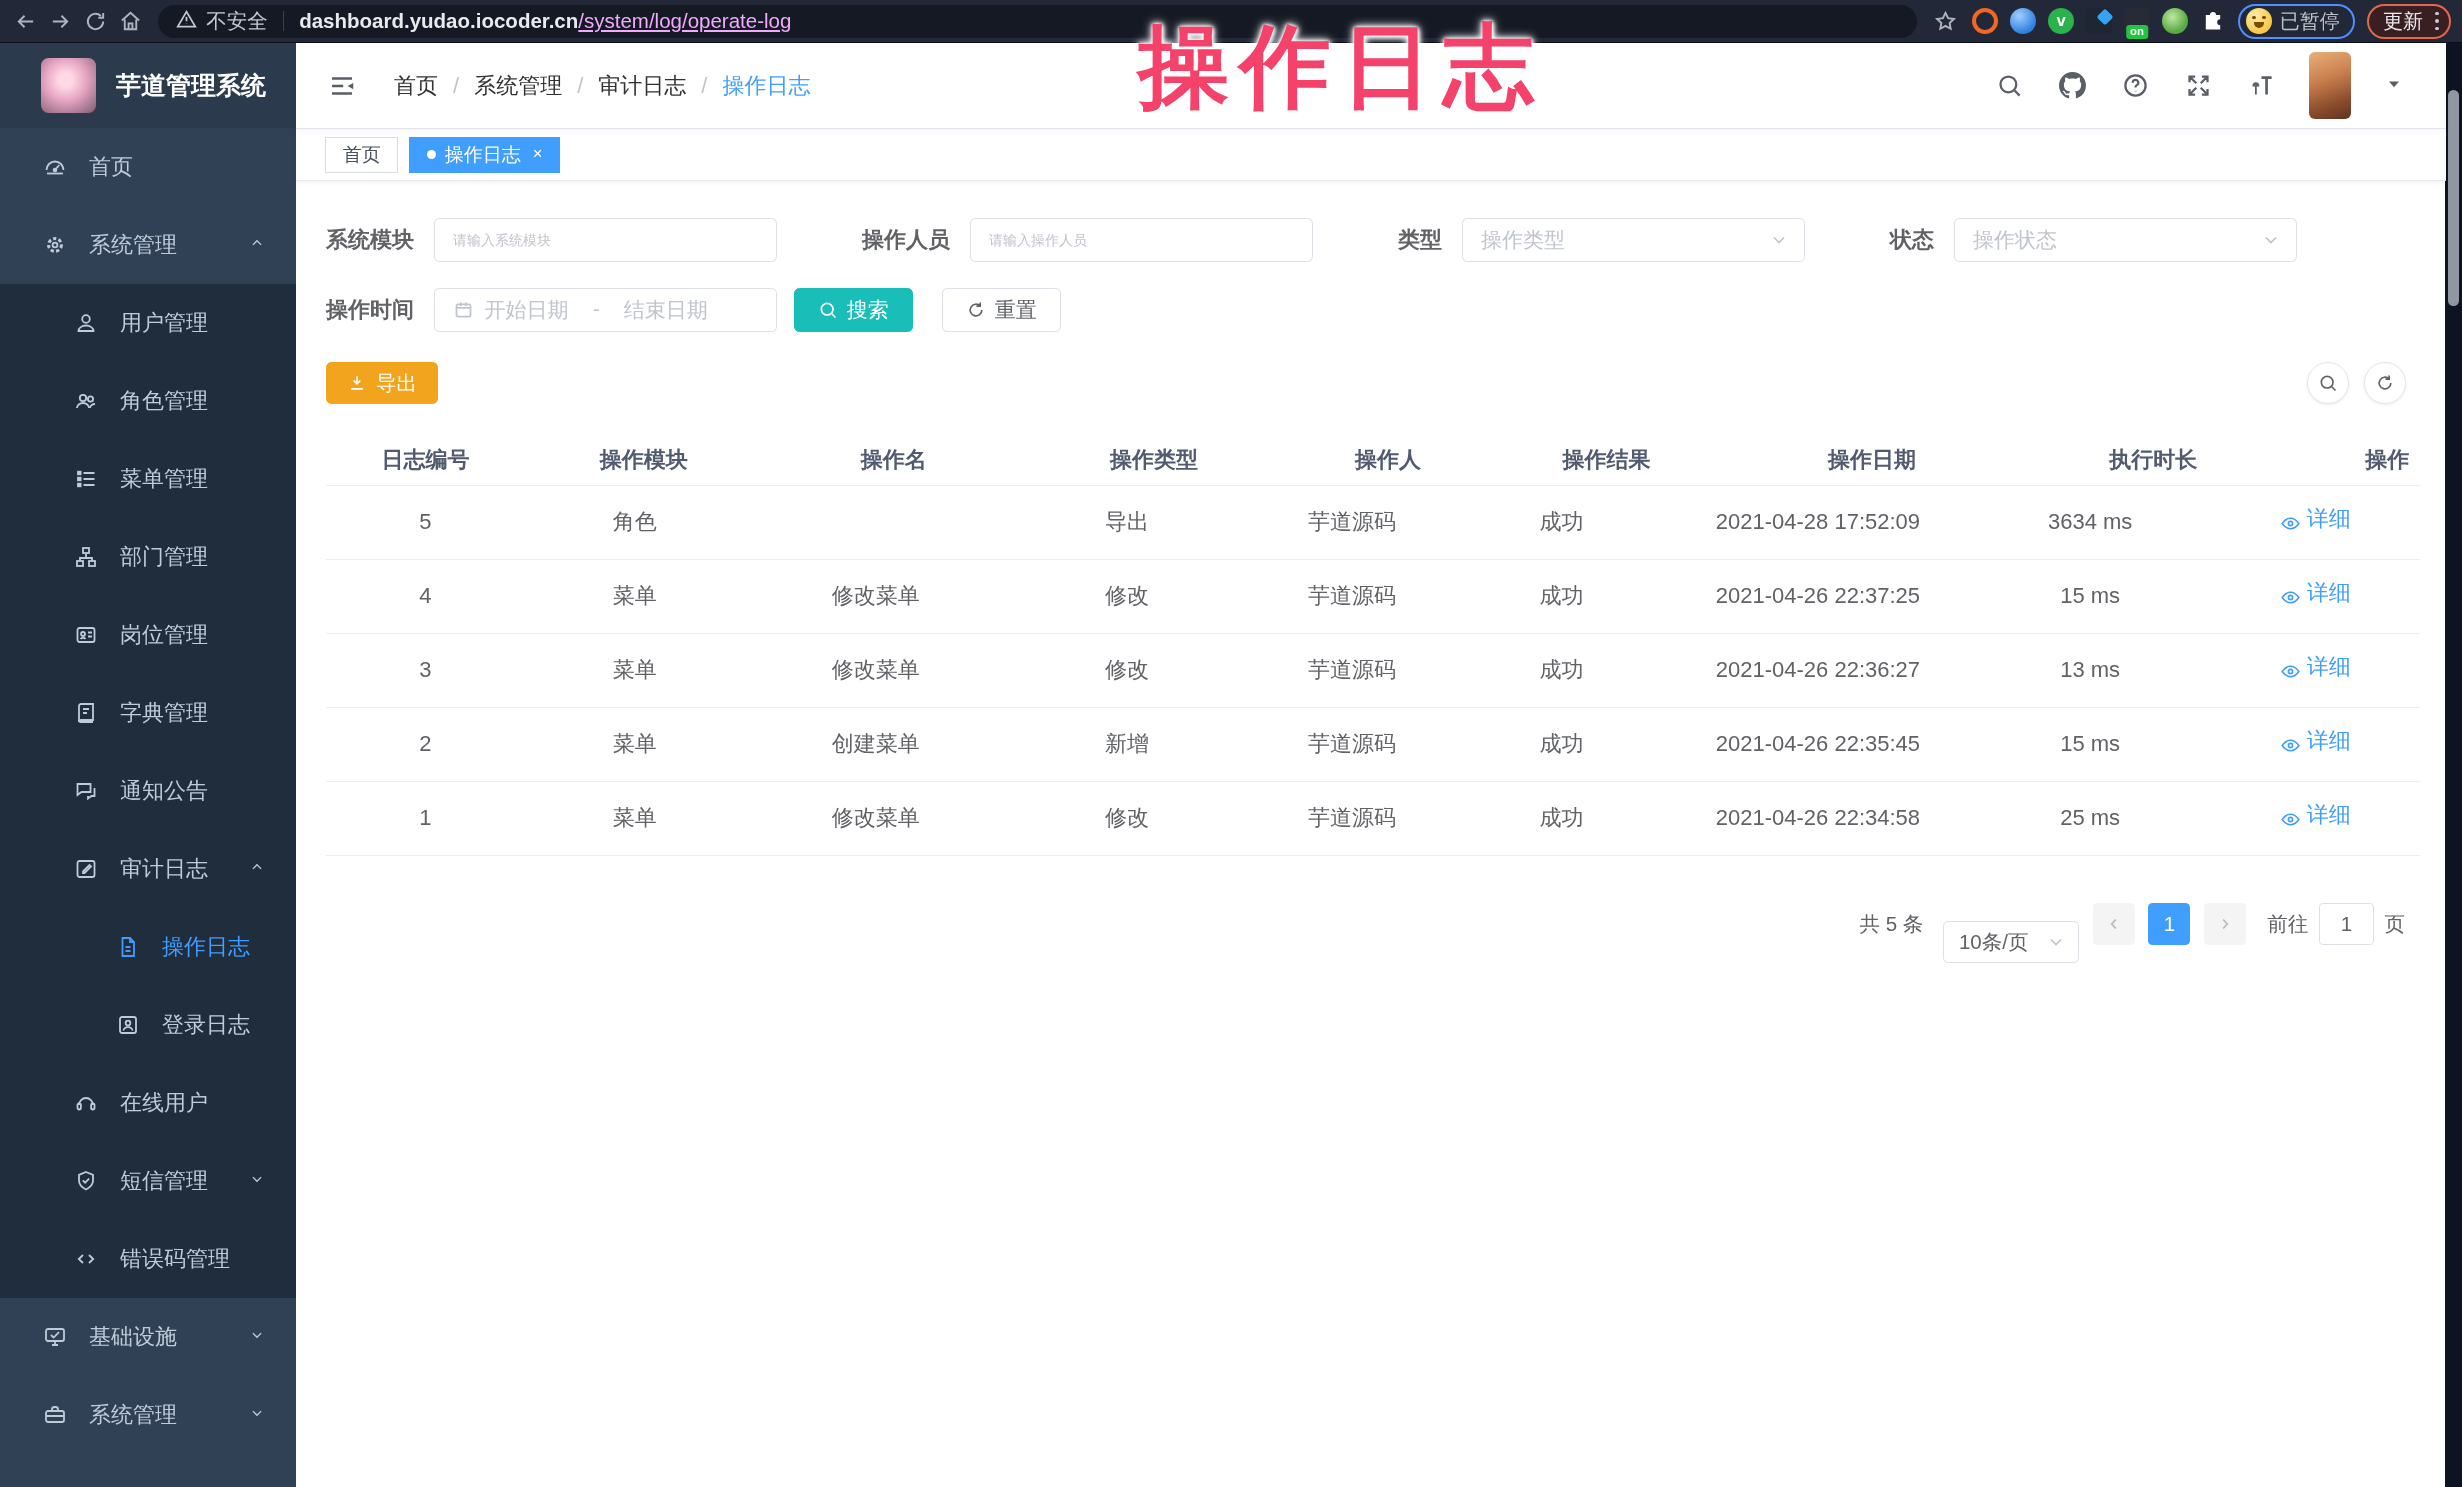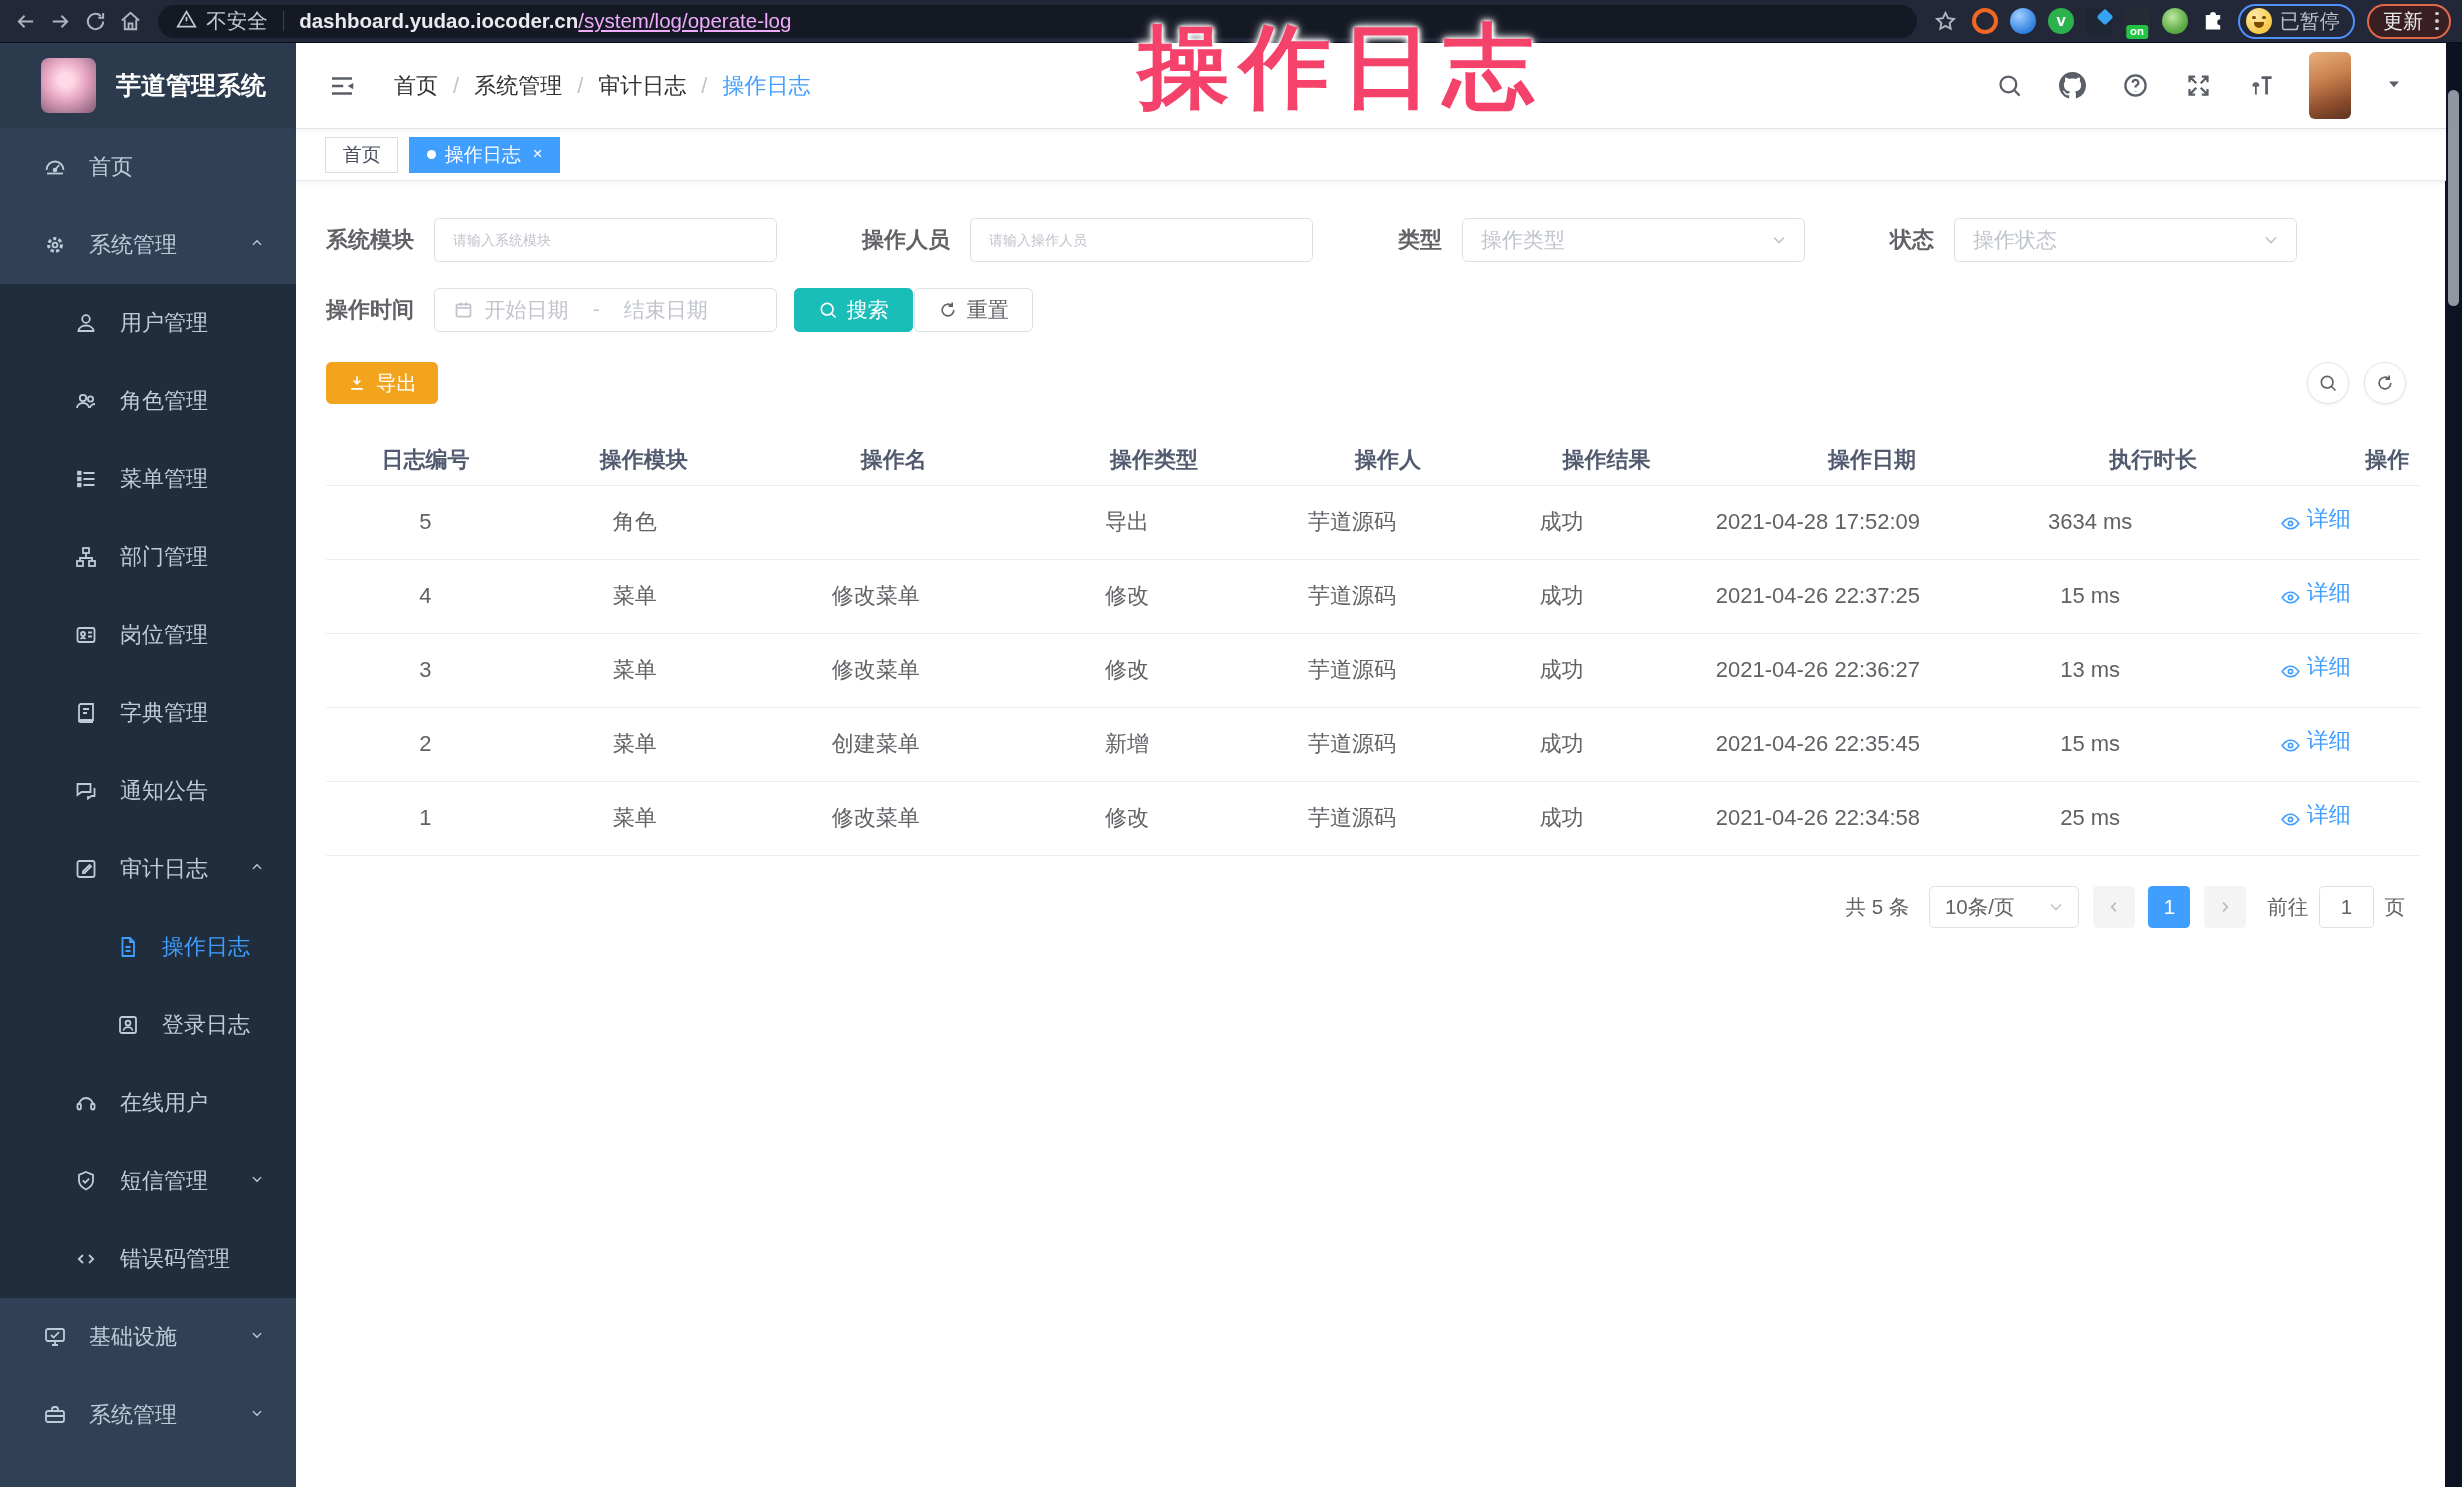--- a/index.html
+++ b/index.html
@@ -121,7 +121,7 @@
     border-radius:5.3px; font-size:21px; cursor:pointer; padding:0 23px; border:0.8px solid transparent; white-space:nowrap; }
   .btn svg { width:20px; height:20px; }
   .btn-search { background:#1abeb8; border-color:#1abeb8; color:#fff; margin-left:16.7px; }
-  .btn-reset { background:#fff; border-color:#dcdfe6; color:#606266; margin-left:1px; }
+  .btn-reset { background:#fff; border-color:#dcdfe6; color:#606266; margin-left:29px; }
   .btn-export { background:#f3a41f; border-color:#f3a41f; color:#fff; height:42px; padding:0 20px; font-size:20.5px; }
 
   .toolbar-row { display:flex; align-items:center; margin-top:30px; }

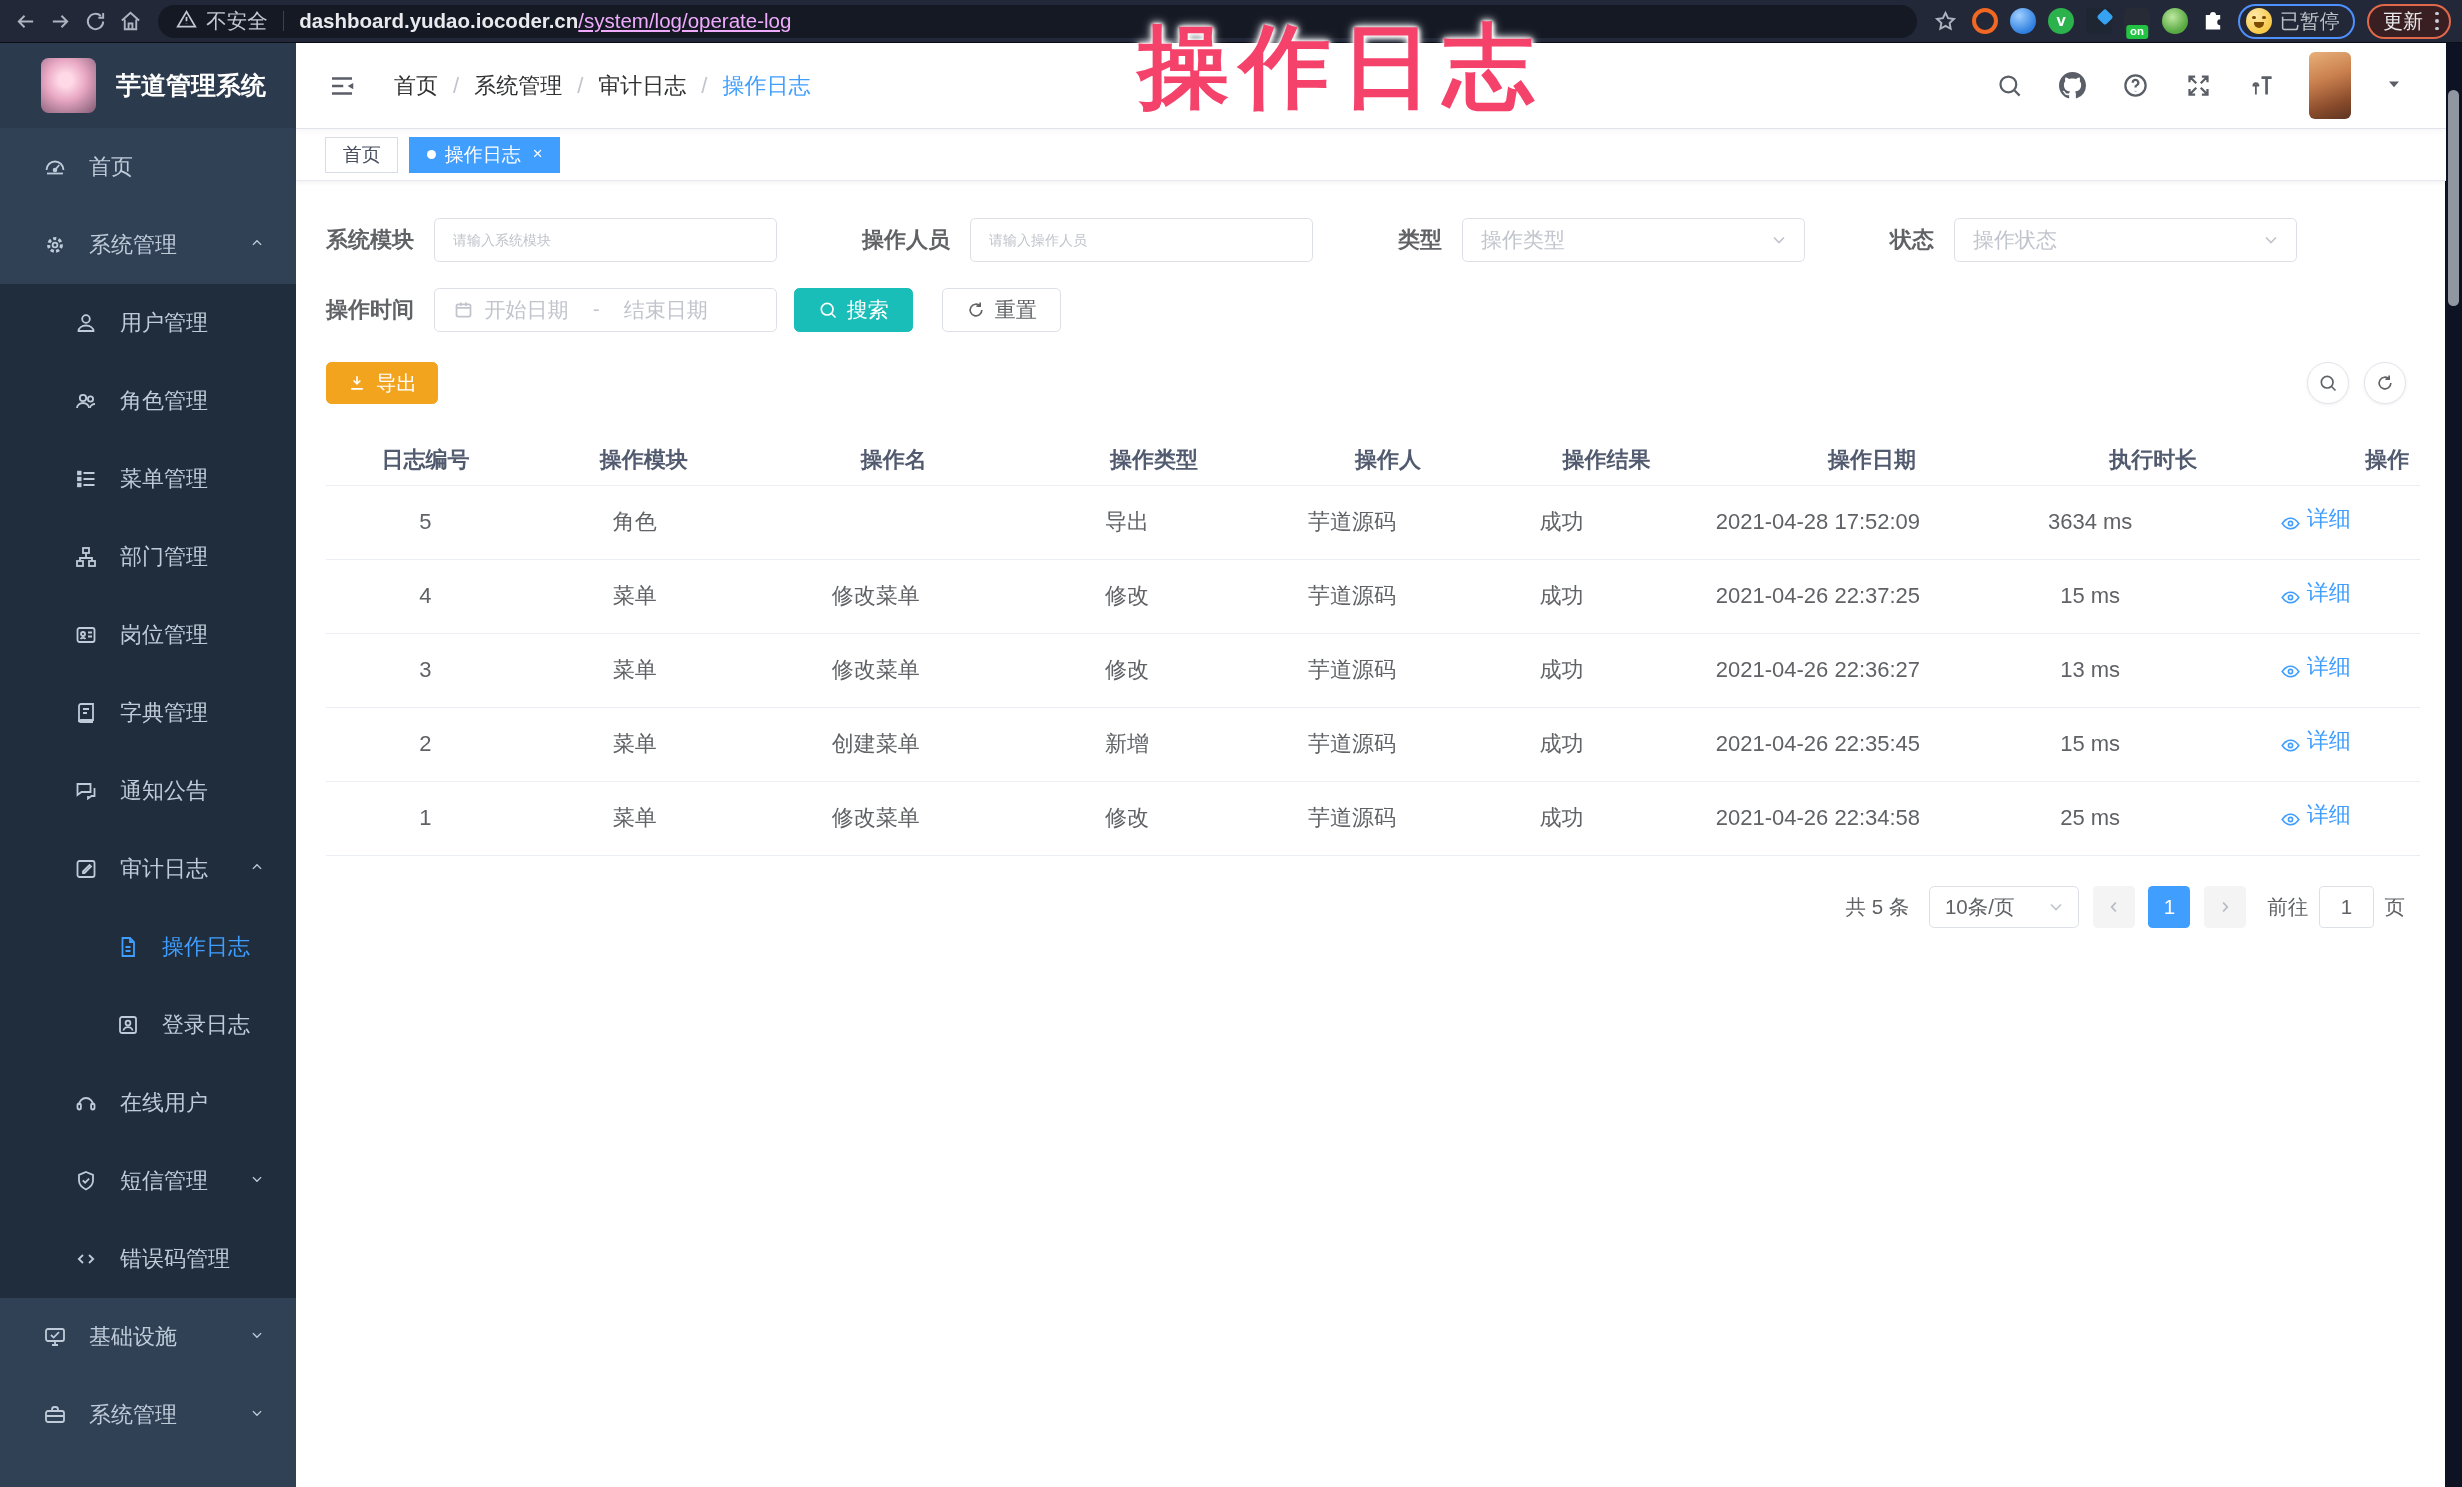--- a/index.html
+++ b/index.html
@@ -145,8 +145,8 @@
   .pager { display:flex; align-items:center; justify-content:flex-end; gap:13.7px; margin-top:30px; padding-right:15px;
     font-size:20.5px; color:#606266; }
   .pg-total { margin-right:6px; white-space:nowrap; }
-  .pg-size { position:relative; width:150px; height:42px; border:0.8px solid #dcdfe6; border-radius:5.3px;
-    display:flex; align-items:center; padding:0 15px; color:#606266; cursor:pointer; white-space:nowrap; }
+  .pg-size { position:relative; width:136px; height:42px; border:0.8px solid #dcdfe6; border-radius:5.3px;
+    display:flex; align-items:center; padding:0 15px; color:#606266; cursor:pointer; white-space:nowrap;margin-top:35px; }
   .pg-size .sel-arrow { position:absolute; right:12px; color:#c0c4cc; display:flex; }
   .pg-btn { width:42px; height:42px; border-radius:4.6px; background:#f4f4f5; color:#b6bac2;
     display:flex; align-items:center; justify-content:center; cursor:pointer; }

